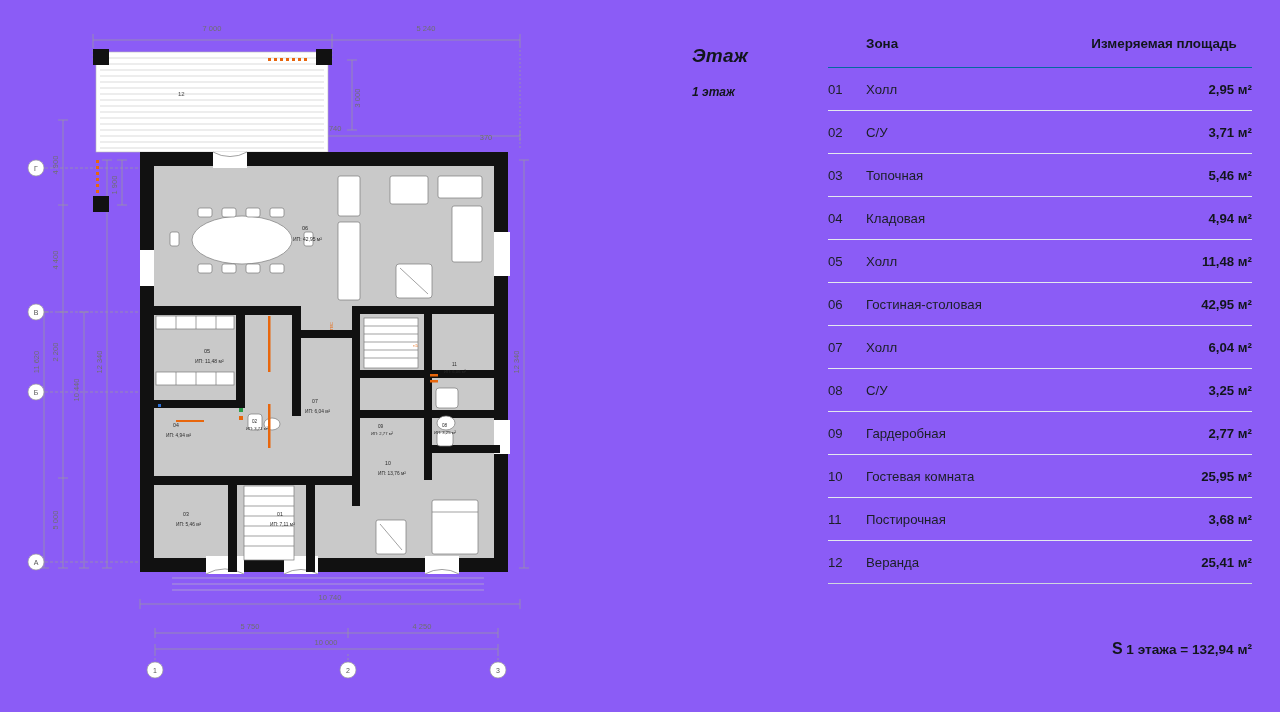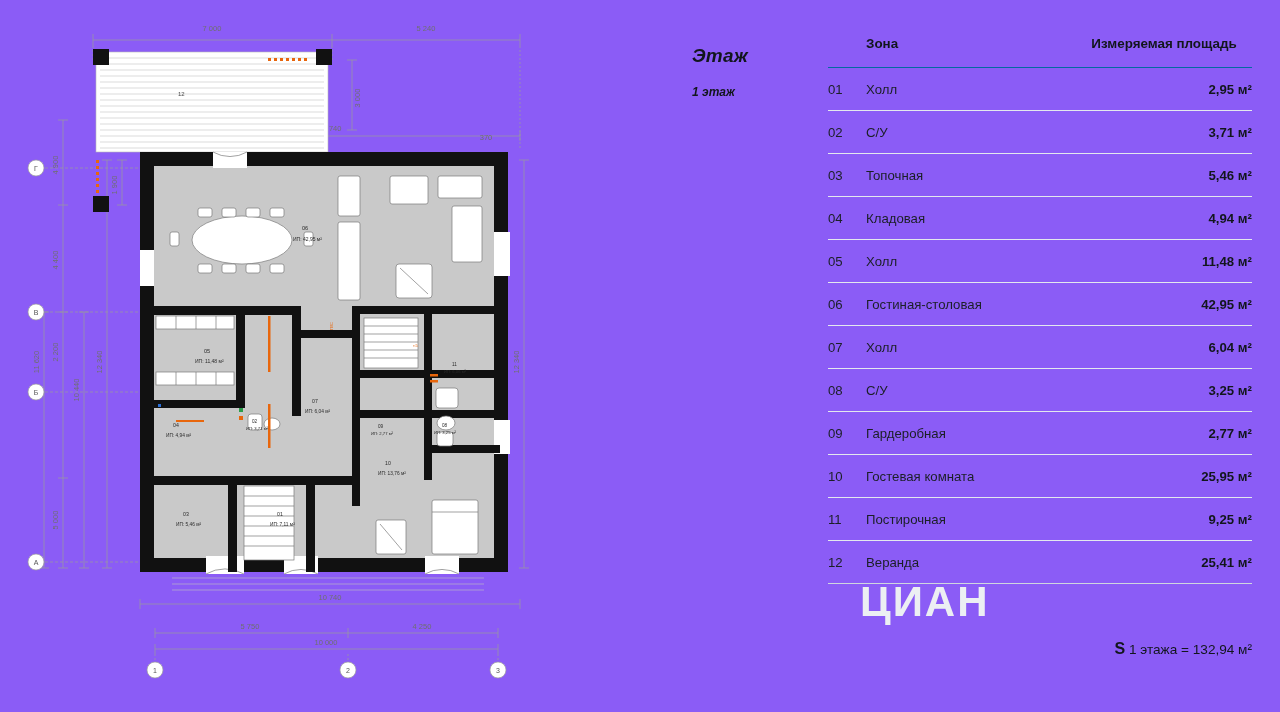--- a/index.html
+++ b/index.html
@@ -509,7 +509,7 @@
         <tr>
           <td class="c-num">11</td>
           <td class="c-name">Постирочная</td>
-          <td class="c-area">9,25 м²</td>
+          <td class="c-area">3,68 м²</td>
         </tr>
         <tr>
           <td class="c-num">12</td>

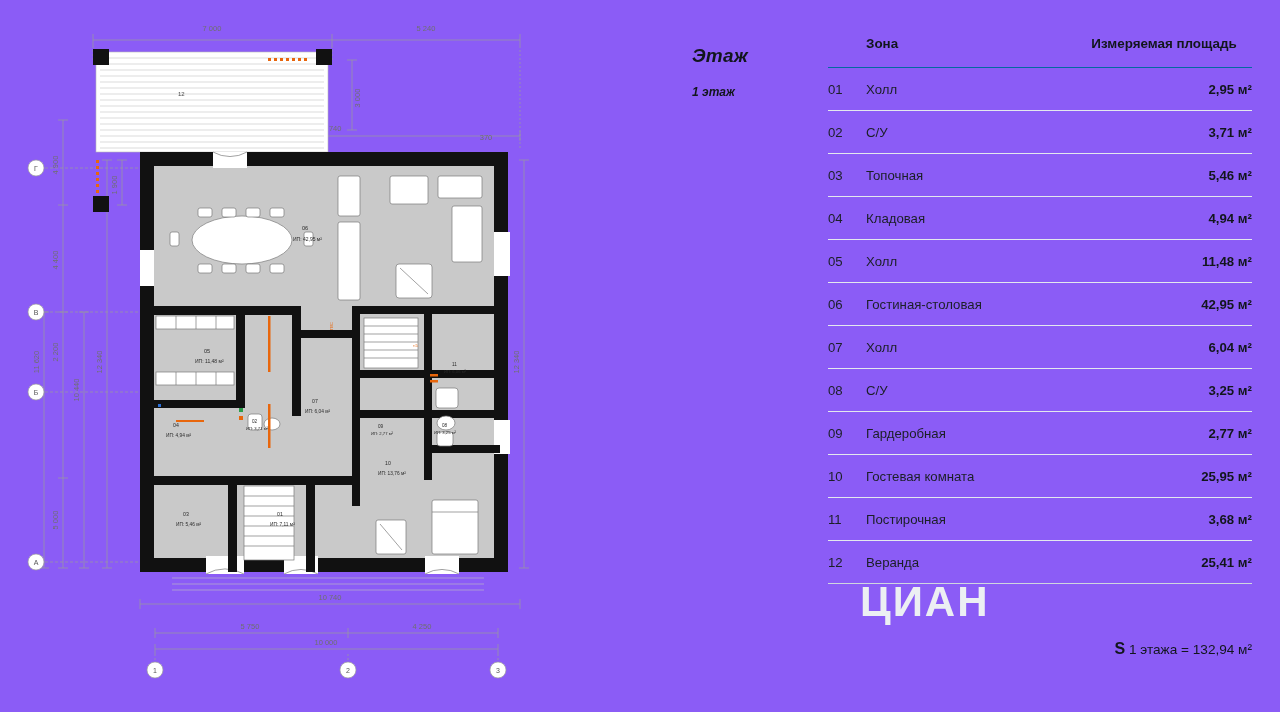--- a/index.html
+++ b/index.html
@@ -524,7 +524,6 @@
     </div>
   </div>
 
-  <div id="watermark">ЦИАН</div>
 </div>
 
 </body></html>

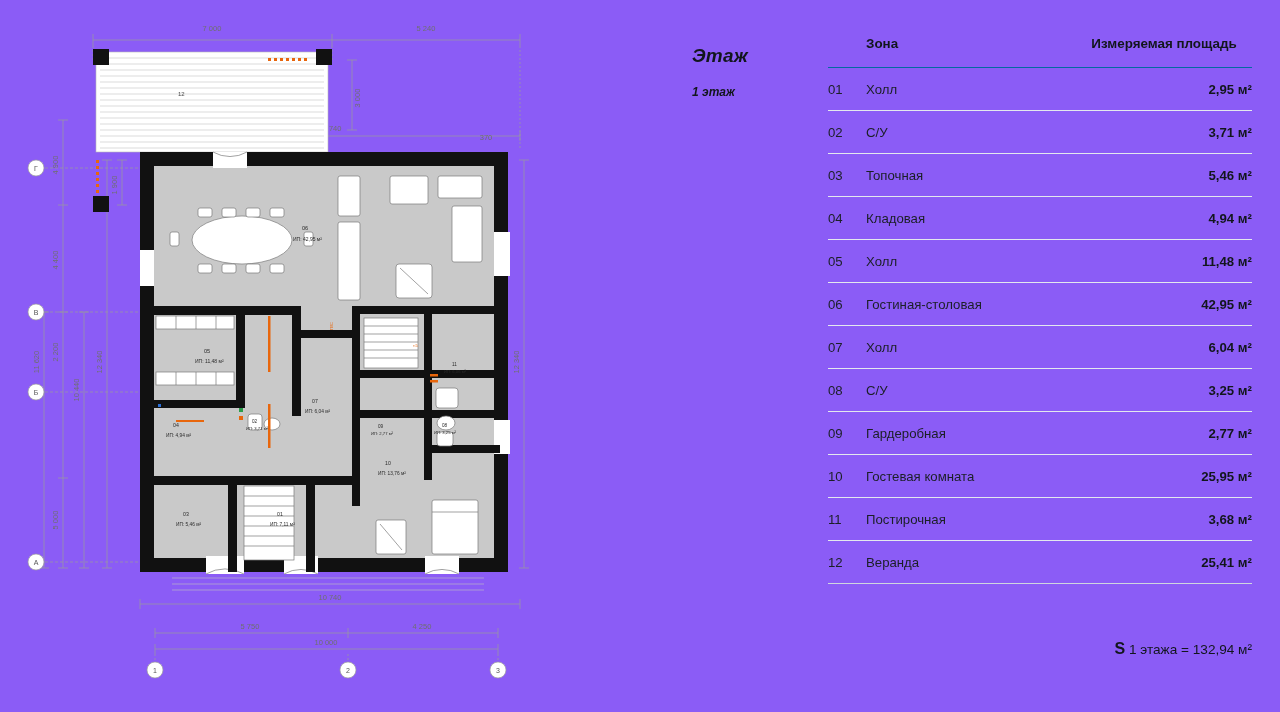--- a/index.html
+++ b/index.html
@@ -96,7 +96,7 @@
     color: #12161c;
   }
   #total-row .s-letter { font-weight: bold; font-size: 16px; }
-  #total-row .t-text { font-weight: normal; }
+  #total-row .t-text { font-weight: bold; }
 
   
   #watermark {

